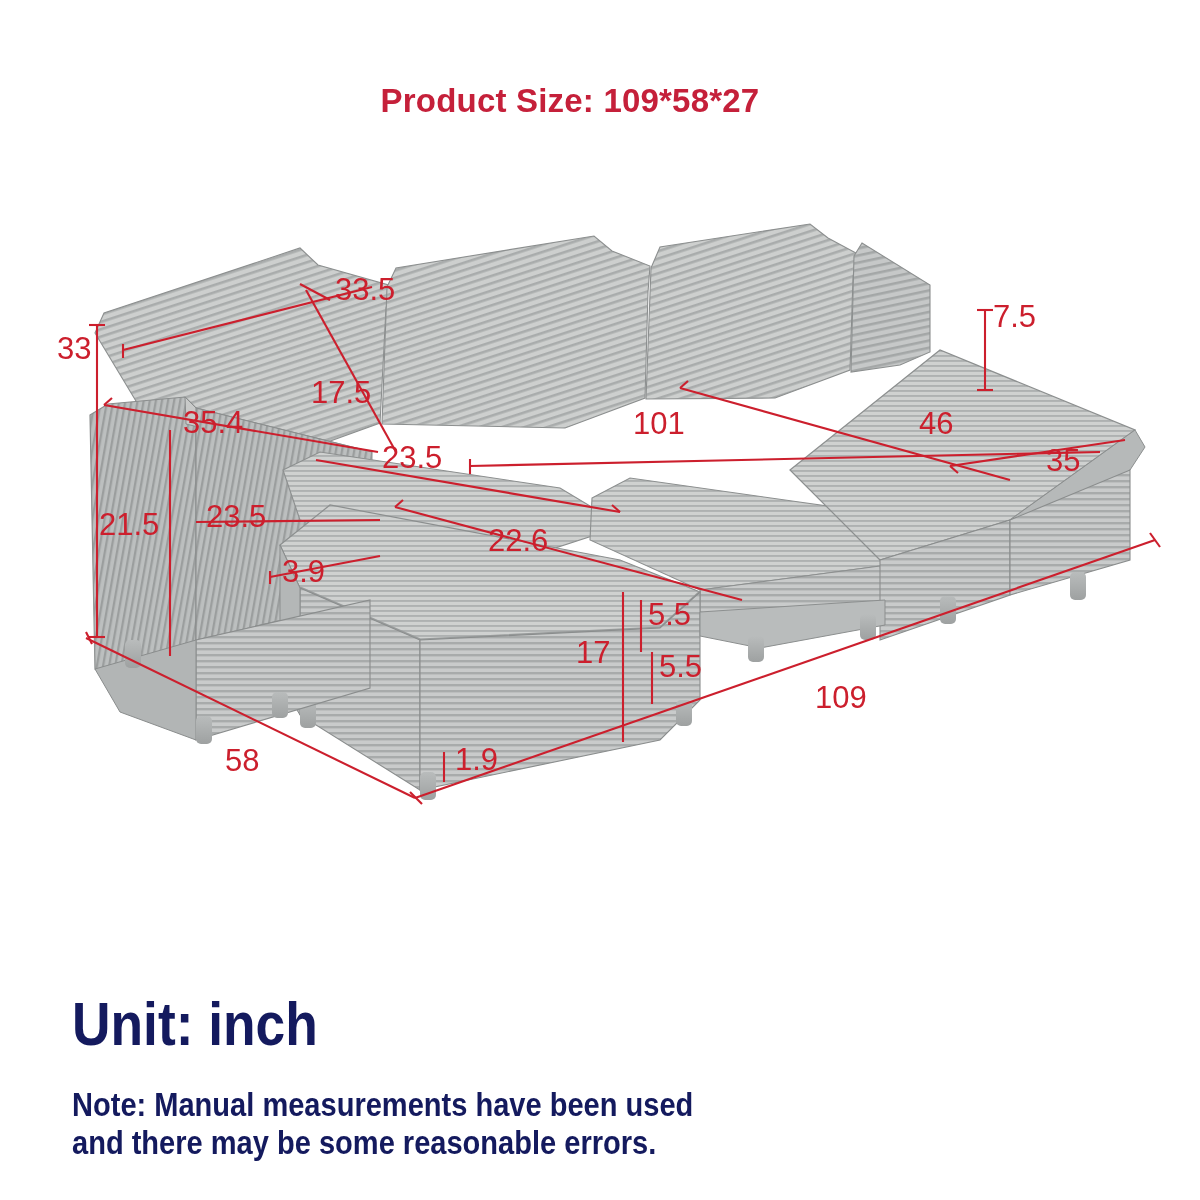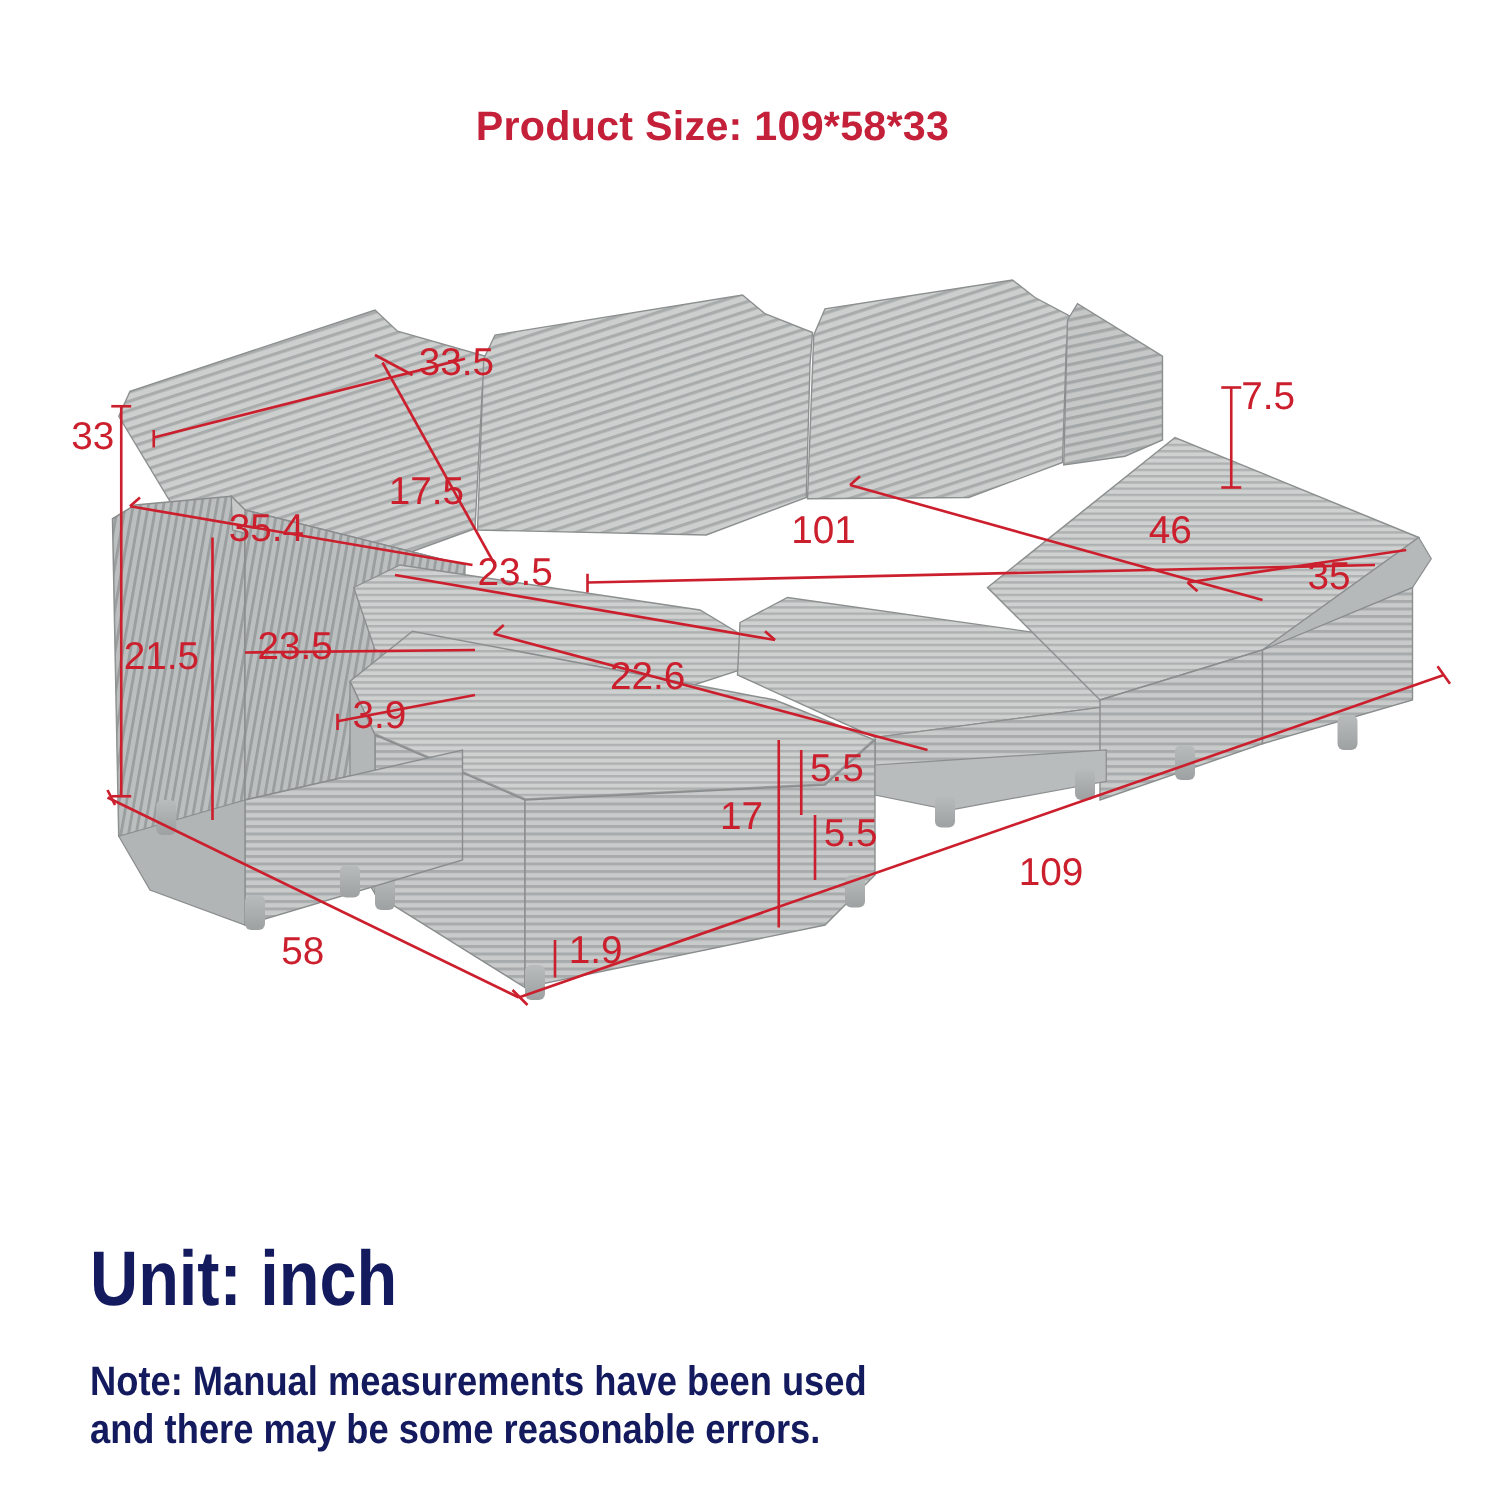--- a/index.html
+++ b/index.html
@@ -86,7 +86,7 @@
 
 <div id="stage">
 
-  <div class="title">Product Size: 109*58*33</div>
+  <div class="title">Product Size: 109*58*27</div>
 
   <svg id="art" viewBox="0 0 1200 1200">
     <defs>

